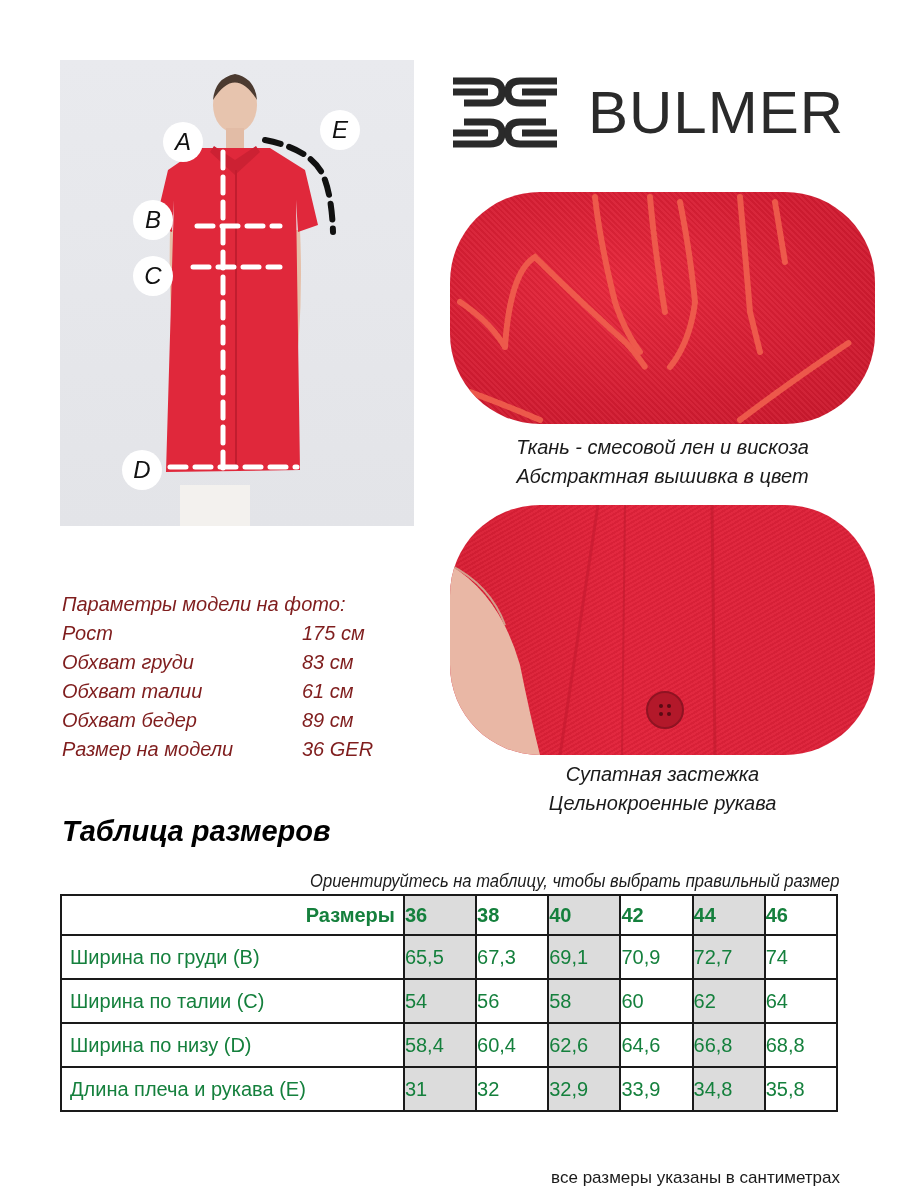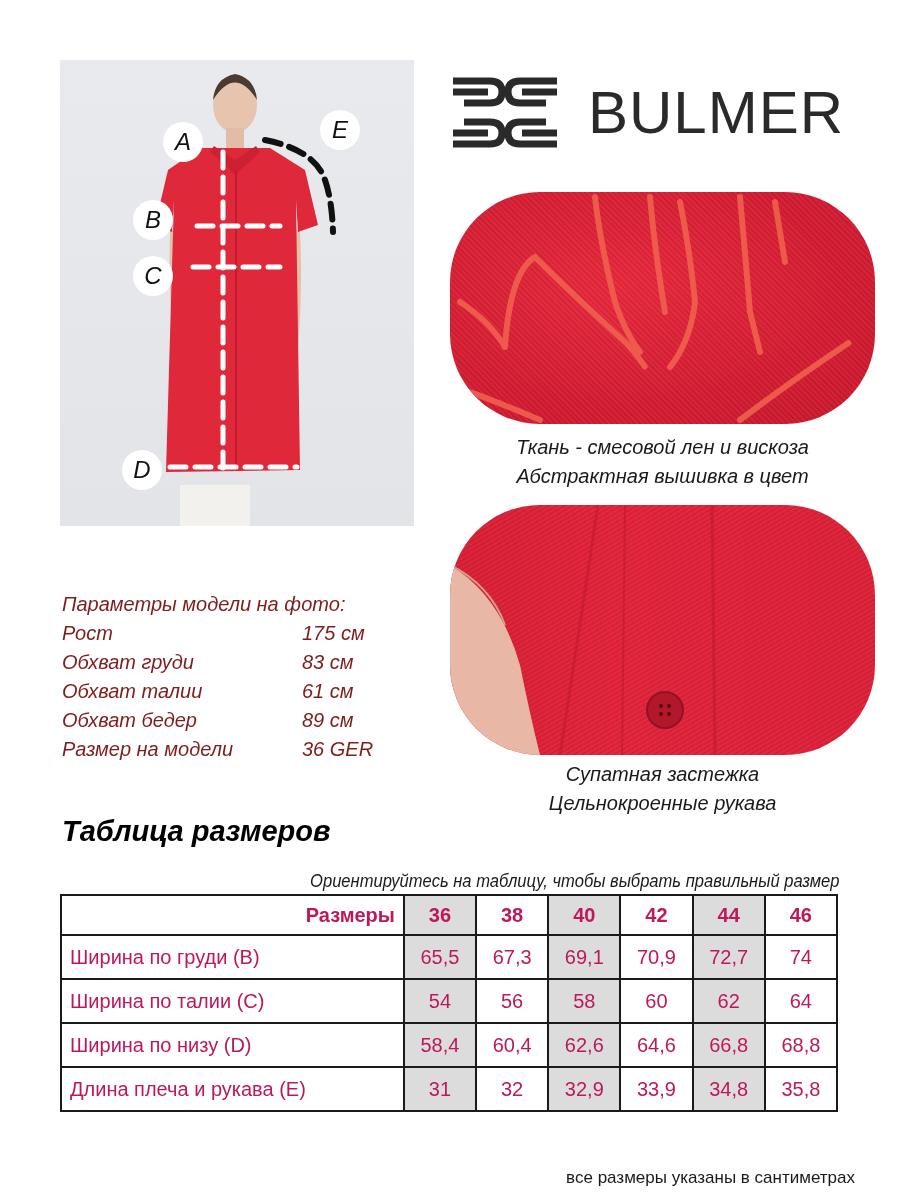--- a/index.html
+++ b/index.html
@@ -61,7 +61,7 @@
   .table-hint { position: absolute; right: 60px; top: 871px; font-style: italic; font-size: 18px; color: #1a1a1a; transform: scaleX(0.92); transform-origin: right center; }
   table.sizes {
     position: absolute; left: 60px; top: 894px; width: 778px;
-    border-collapse: collapse; font-size: 20px; color: #be185d;
+    border-collapse: collapse; font-size: 20px; color: #15803d;
   }
   table.sizes td, table.sizes th {
     border: 2px solid #1a1a1a; height: 44px; text-align: center; font-weight: normal;

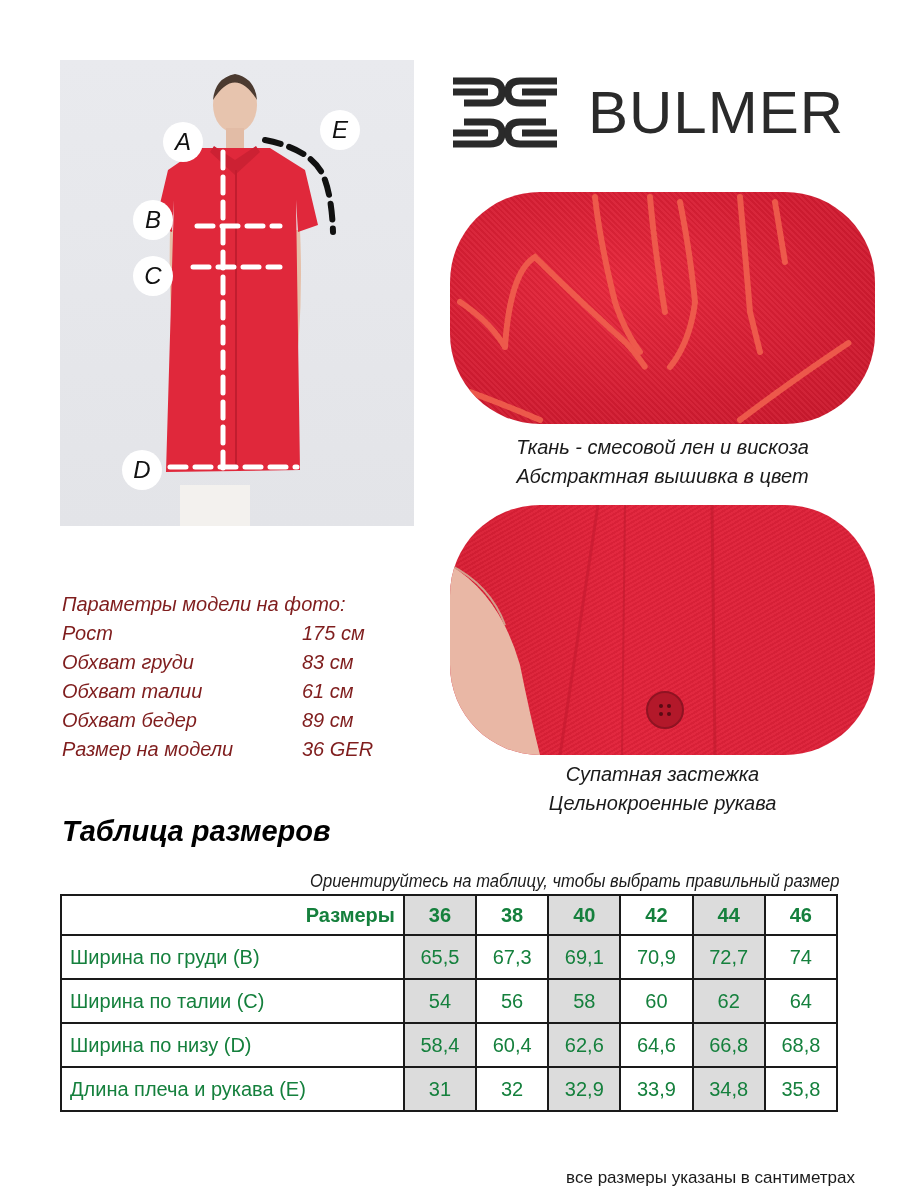--- a/index.html
+++ b/index.html
@@ -64,7 +64,7 @@
     border-collapse: collapse; font-size: 20px; color: #15803d;
   }
   table.sizes td, table.sizes th {
-    border: 2px solid #1a1a1a; height: 44px; text-align: center; font-weight: normal;
+    border: 2px solid #1a1a1a; height: 44px; text-align: left; font-weight: normal;
   }
   table.sizes th { font-weight: bold; height: 40px; }
   table.sizes .rowlabel { text-align: left; padding-left: 8px; width: 342px; }

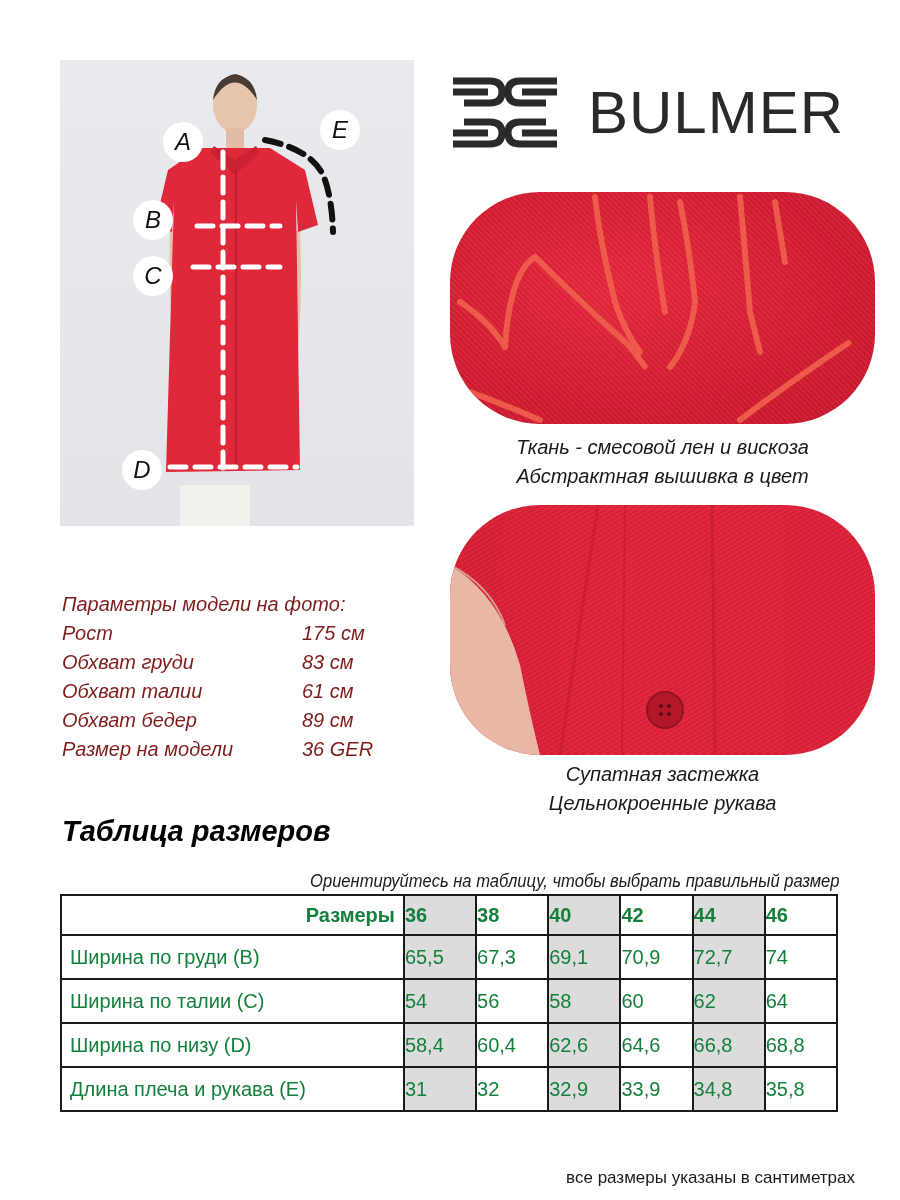--- a/index.html
+++ b/index.html
@@ -71,7 +71,7 @@
   table.sizes th.rowlabel { text-align: right; padding-right: 8px; }
   table.sizes .shade { background: #dcdcdc; }
   table.sizes td.val { width: 72px; }
-  .footnote { position: absolute; right: 45px; top: 1168px; font-size: 17px; color: #1a1a1a; }
+  .footnote { position: absolute; right: 60px; top: 1168px; font-size: 17px; color: #1a1a1a; }
 </style>
 </head>
 <body>

